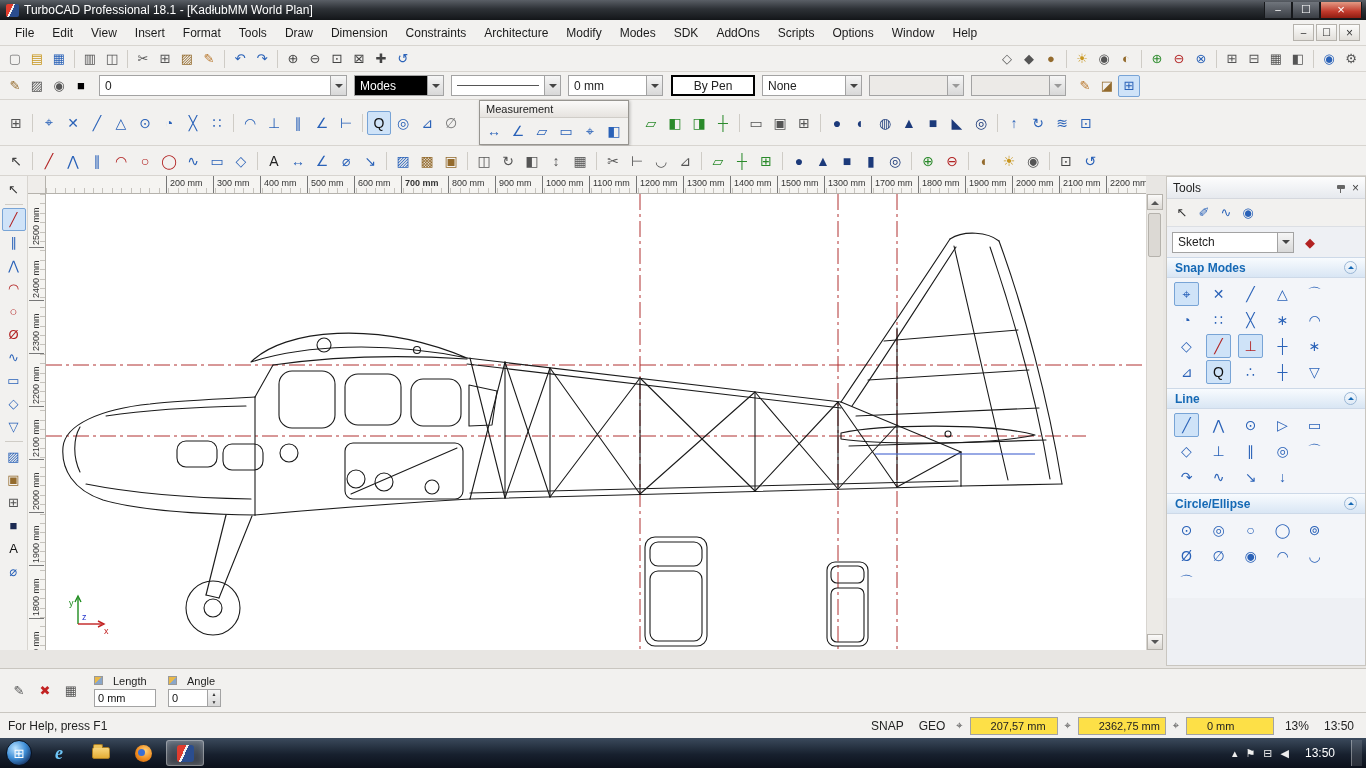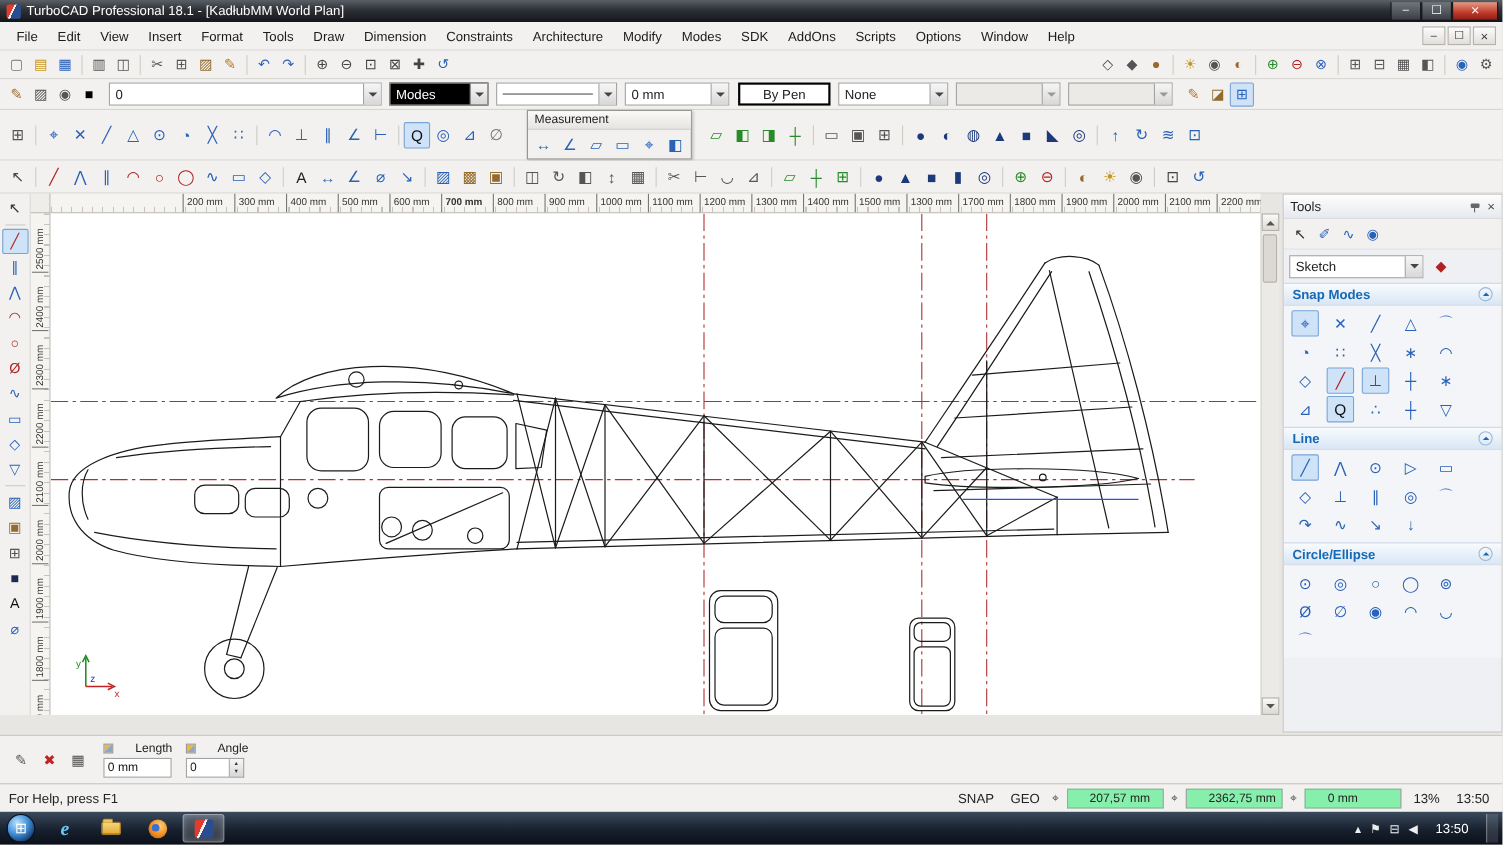--- a/index.html
+++ b/index.html
@@ -125,7 +125,7 @@
  display:flex;align-items:center;padding-left:8px;gap:12px}
 .inspectbar .tgroup{gap:4px}
 .fieldcol{display:flex;flex-direction:column;justify-content:center;gap:2px}
-.flabel{display:flex;align-items:center;gap:20px;font-size:11px;color:#222}
+.flabel{display:flex;align-items:center;gap:10px;font-size:11px;color:#222}
 .fico{width:9px;height:9px;background:linear-gradient(135deg,#e8b84a 50%,#8aa6c8 50%);border:1px solid #999}
 .finput{height:18px;border:1px solid #a3a3a3;font-size:11px;padding:0 3px;font-family:inherit;background:#fff;color:#111}
 .wi62{width:62px}.wi40{width:40px}

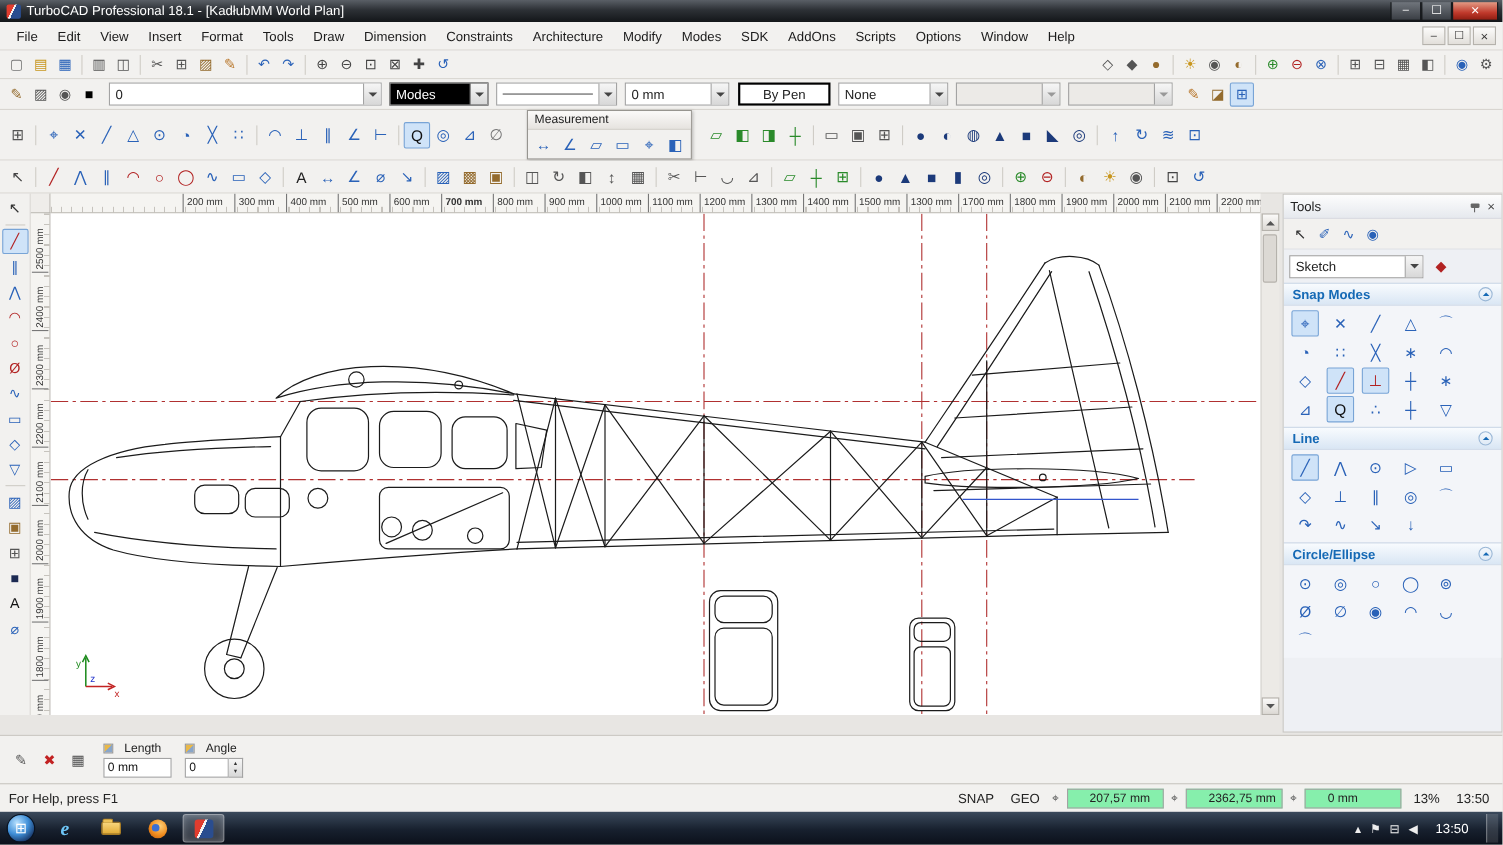--- a/index.html
+++ b/index.html
@@ -139,7 +139,7 @@
 .sb-right{margin-left:auto;display:flex;align-items:center;gap:7px}
 .sb-flat{padding:0 4px;white-space:nowrap}
 .sb-ico{font-size:11px;color:#555}
-.sb-field{width:88px;height:18px;background:#86efac;border:1px solid #a3a3a3;display:flex;align-items:center;padding:0 20px;font-size:11px;white-space:nowrap}
+.sb-field{width:88px;height:18px;background:#fde047;border:1px solid #a3a3a3;display:flex;align-items:center;padding:0 20px;font-size:11px;white-space:nowrap}
 
 
 .taskbar{position:absolute;left:0;top:738px;width:1366px;height:30px;display:flex;align-items:center;padding:0 2px;gap:4px;

